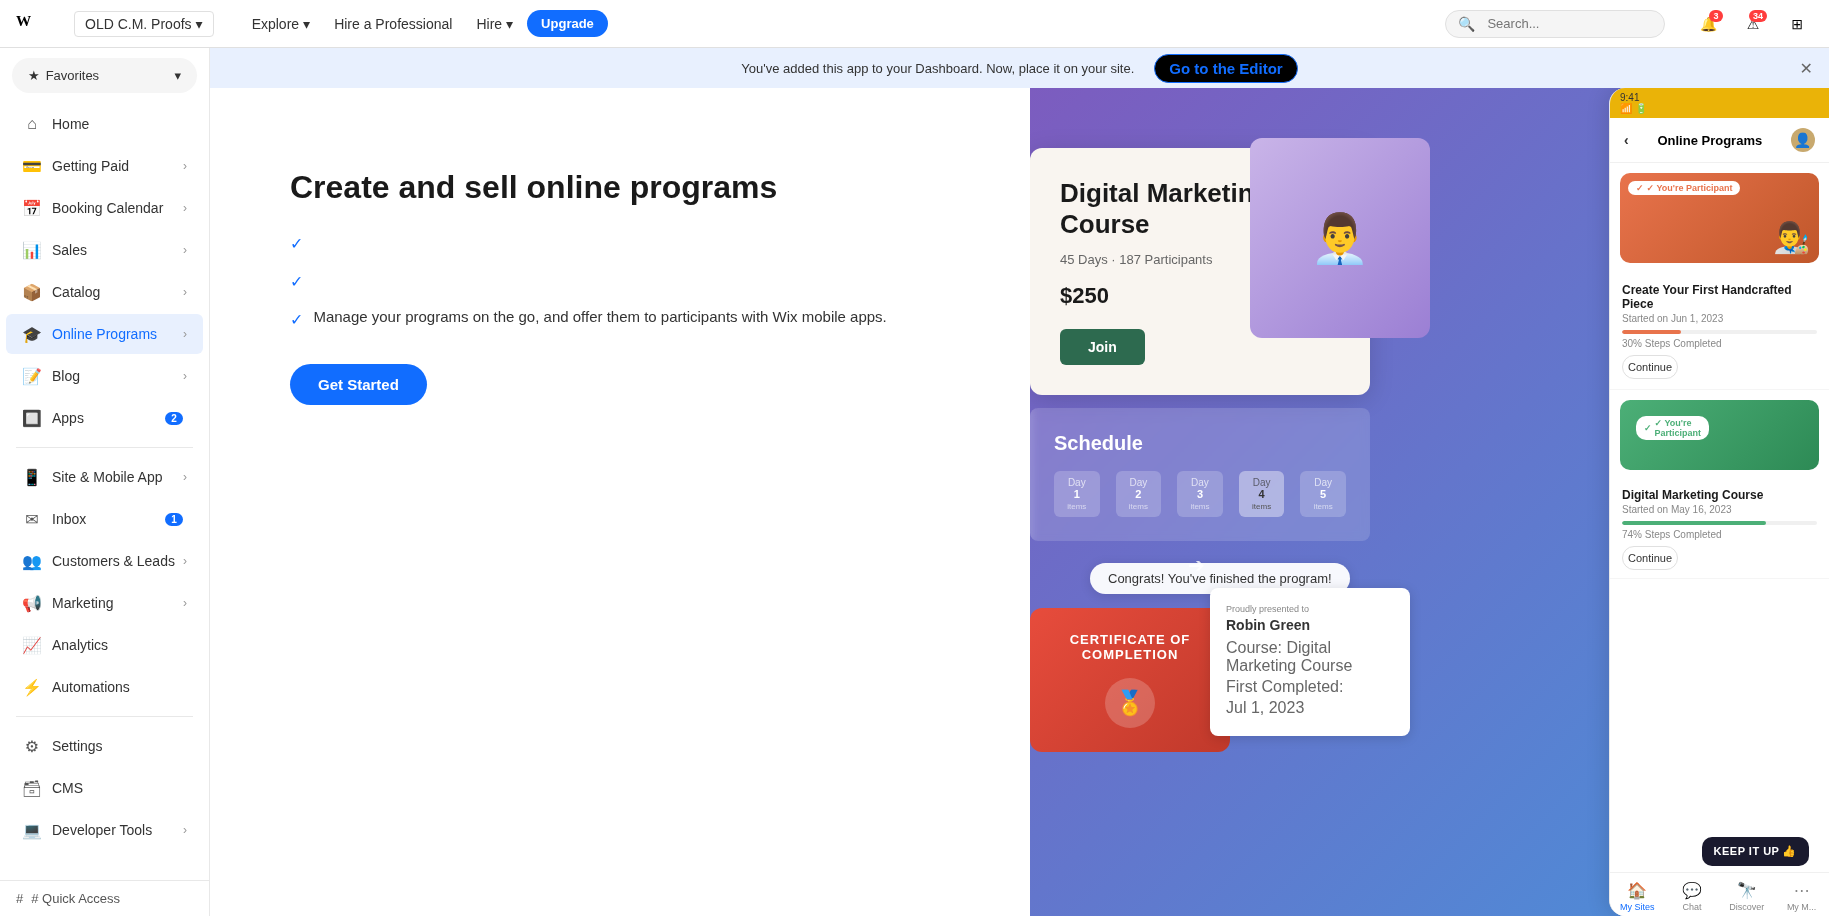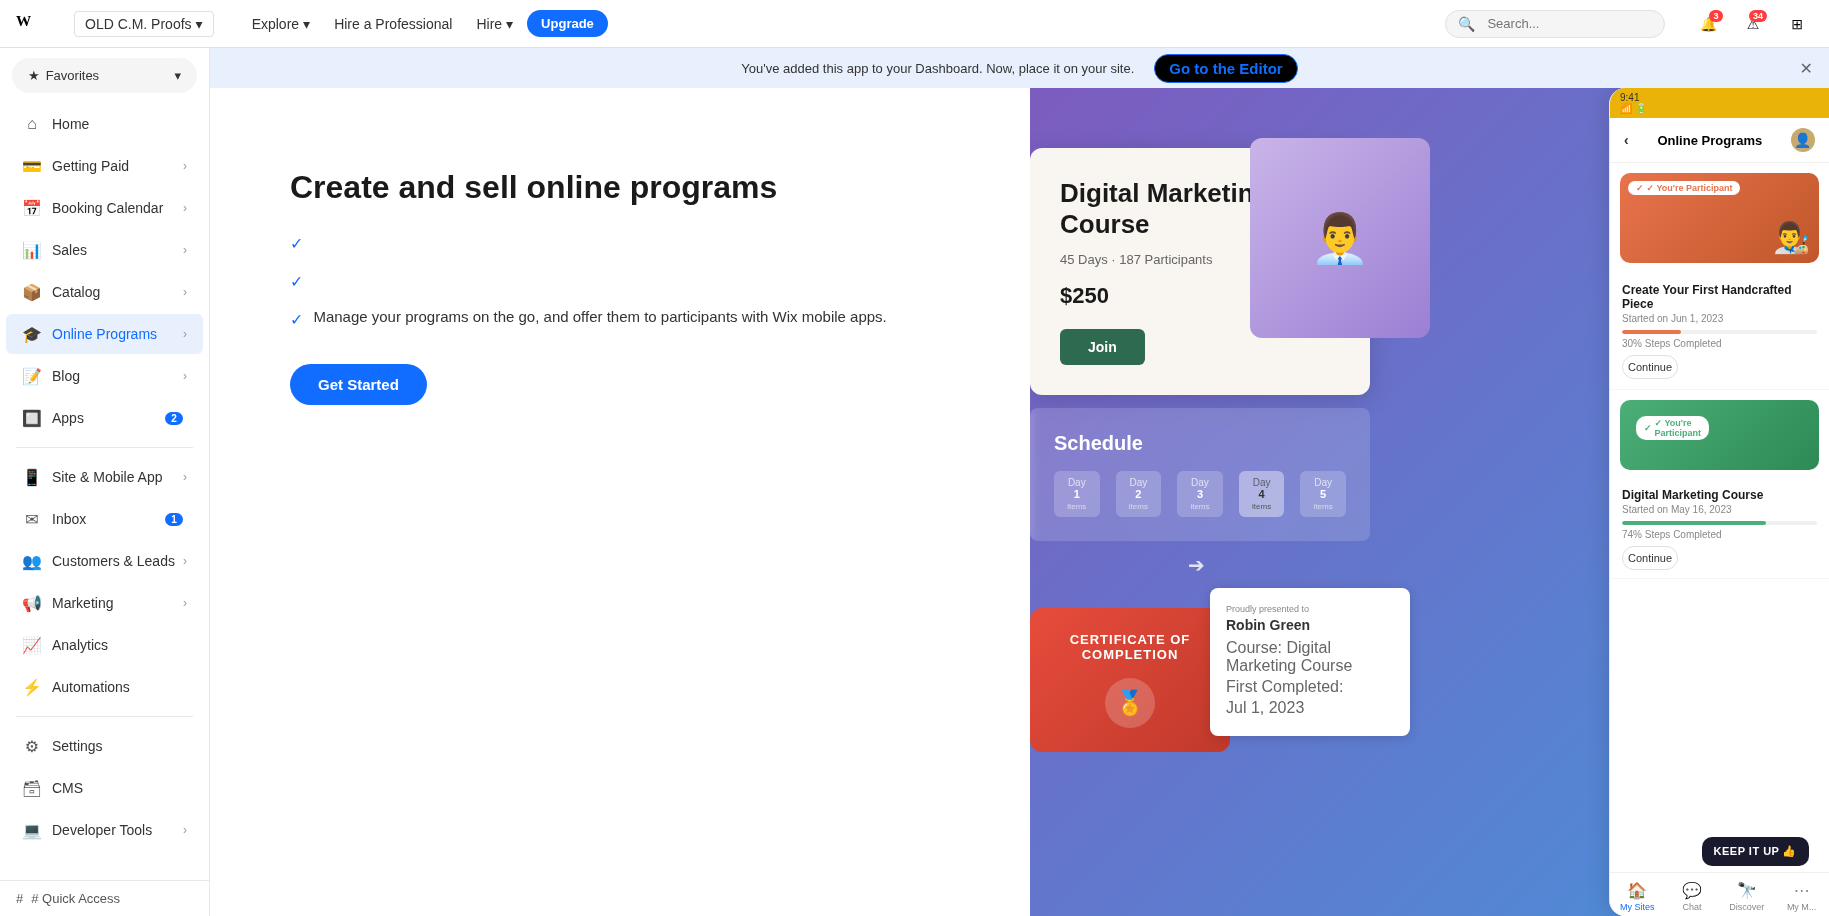--- a/index.html
+++ b/index.html
@@ -831,6 +831,7 @@
       </div>
     </div>
 
+    <div class="congrats-badge">Congrats! You've finished the program!</div>
 
     <div class="arrow-indicator">➔</div>
 

